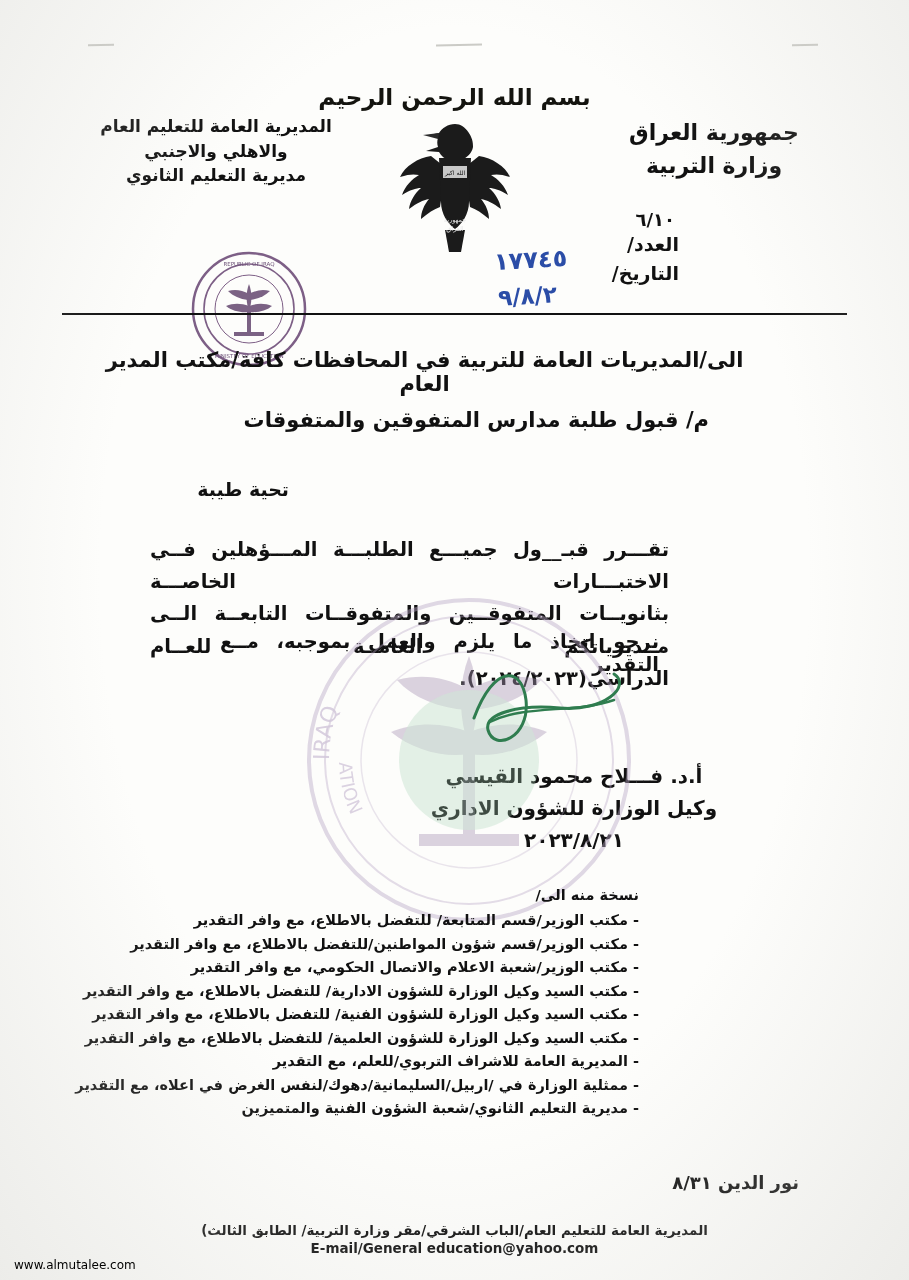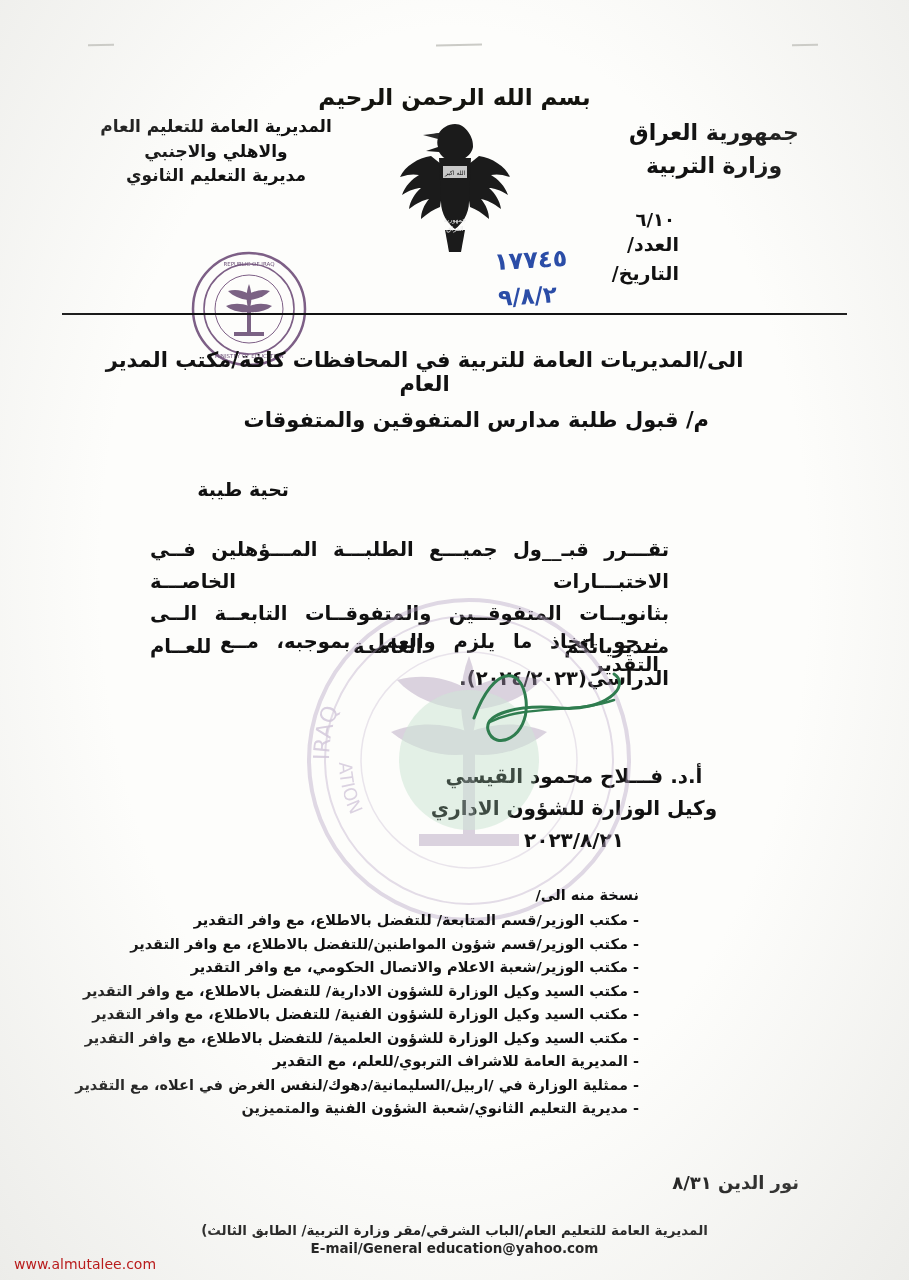--- a/index.html
+++ b/index.html
@@ -291,8 +291,8 @@
     position: absolute;
     bottom: 8px;
     left: 14px;
-    font-size: 14px;
-    color: #b91c1c;
+    font-size: 12px;
+    color: #000000;
     direction: ltr;
     z-index: 70;
   }

